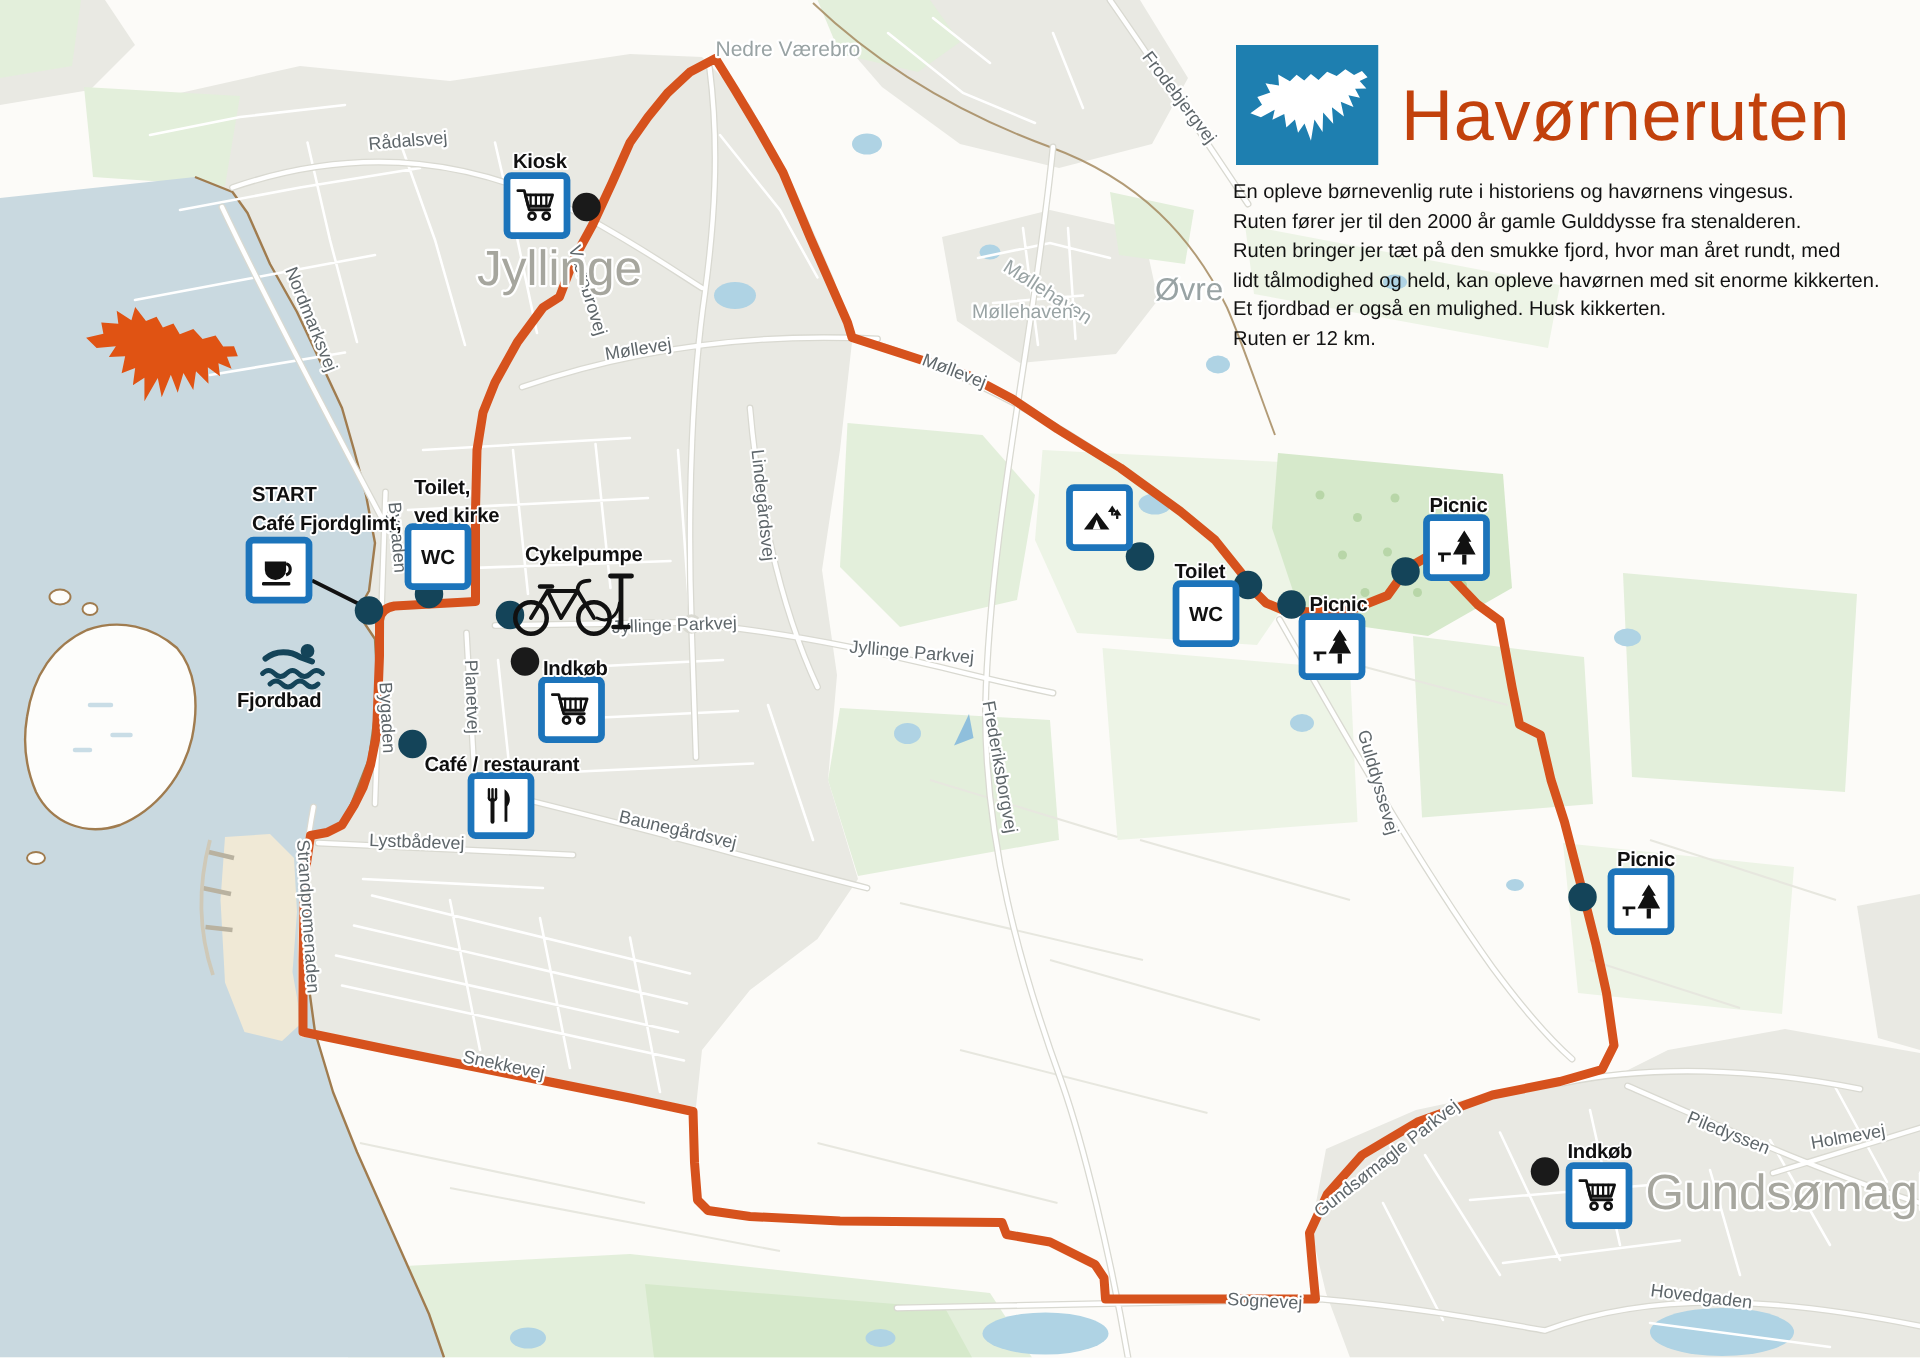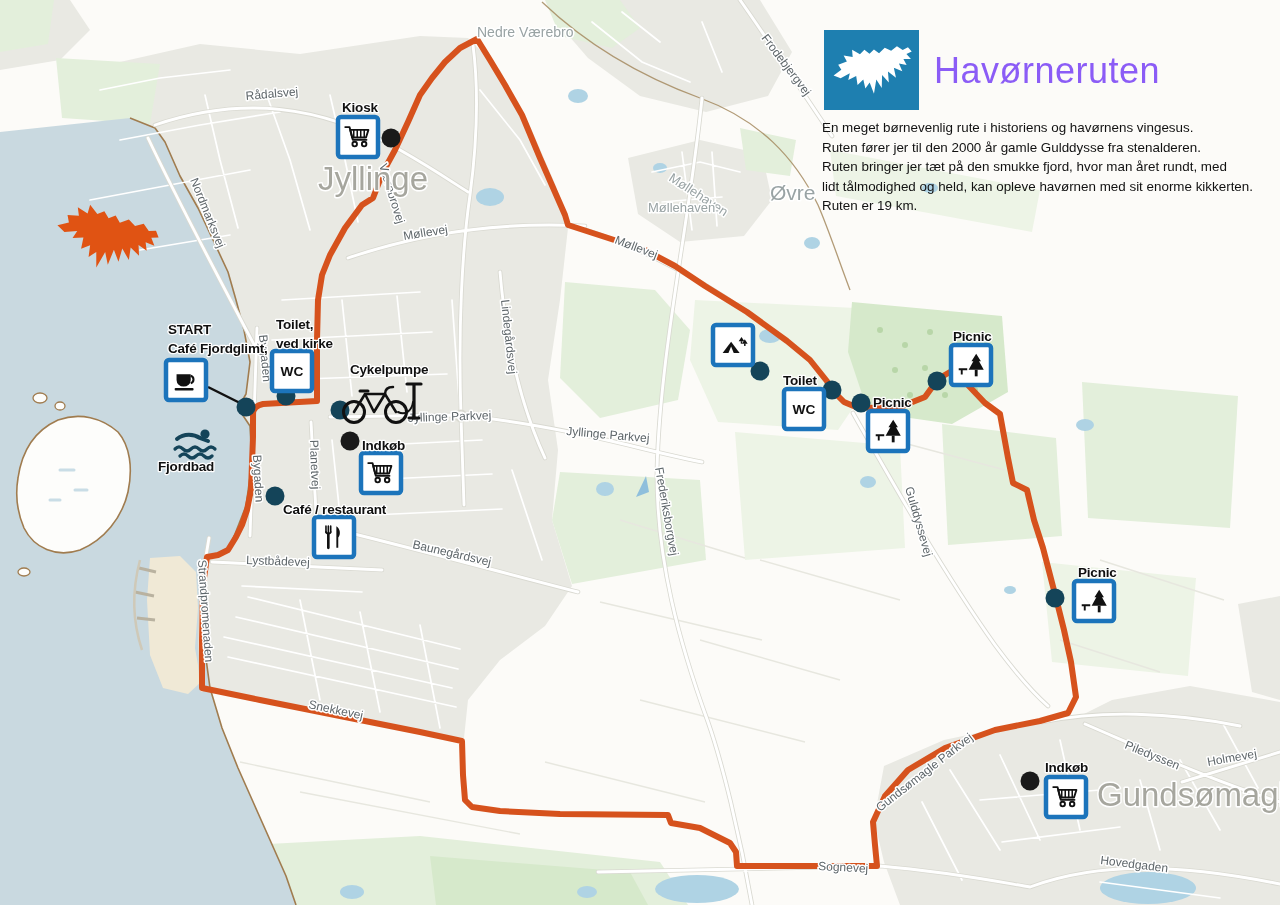--- a/index.html
+++ b/index.html
@@ -24,8 +24,8 @@
   
   #header{position:absolute;left:818px;top:24px;width:462px;z-index:5;}
   #logo{position:absolute;left:6px;top:6px;width:95px;height:80px;}
-  #title{position:absolute;left:116px;top:26px;font-size:36px;letter-spacing:.5px;
-         color:#8b5cf6;white-space:nowrap;}
+  #title{position:absolute;left:116px;top:26px;font-size:48px;letter-spacing:.5px;
+         color:#c2410c;white-space:nowrap;}
   #desc{position:absolute;left:4px;top:94px;font-size:13.4px;line-height:19.5px;
         color:#121212;white-space:nowrap;}
 </style>

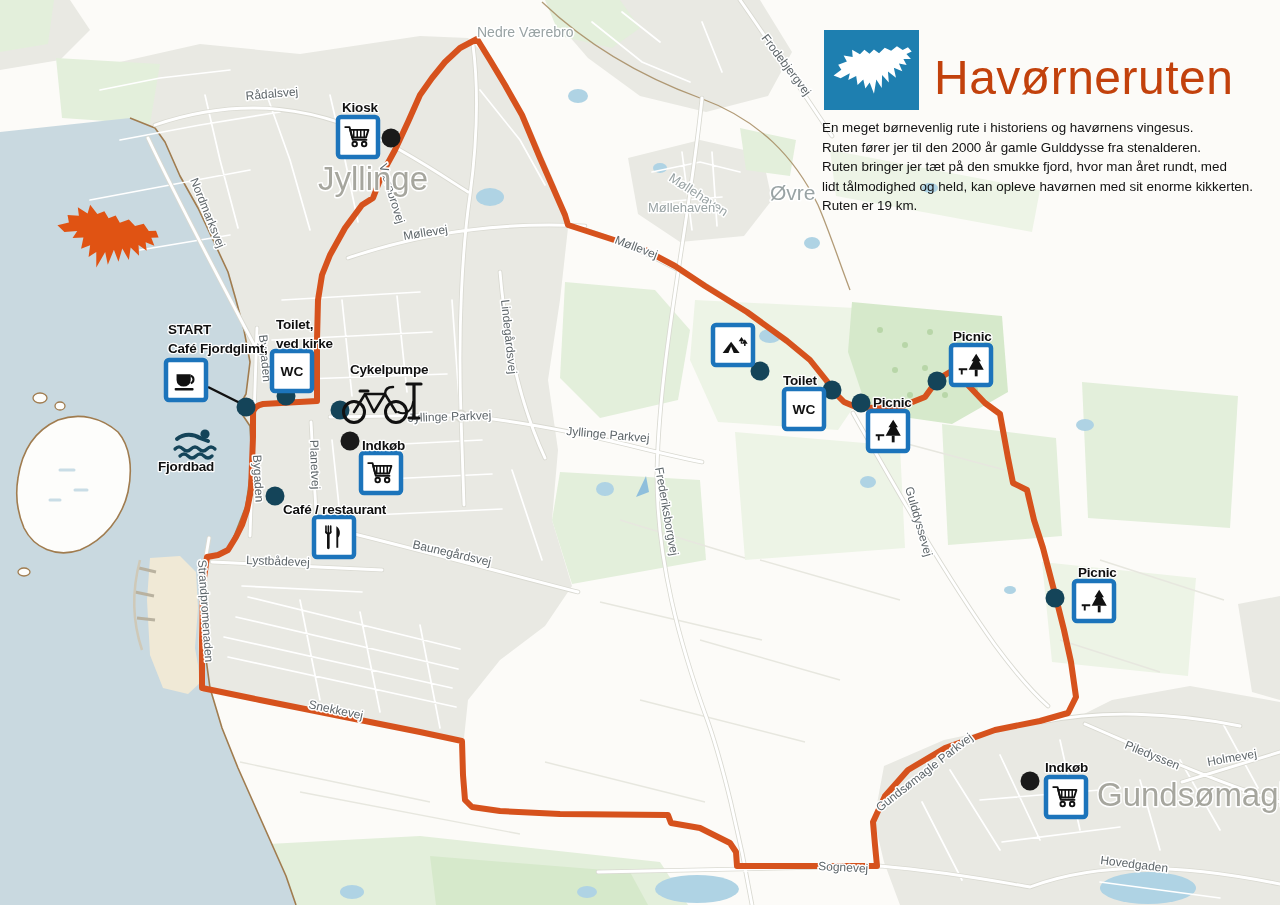--- a/index.html
+++ b/index.html
@@ -312,7 +312,7 @@
   </svg>
   <div id="title">Havørneruten</div>
   <div id="desc">
-    <div>En meget børnevenlig rute i historiens og havørnens vingesus.</div>
+    <div>En opleve børnevenlig rute i historiens og havørnens vingesus.</div>
     <div>Ruten fører jer til den 2000 år gamle Gulddysse fra stenalderen.</div>
     <div>Ruten bringer jer tæt på den smukke fjord, hvor man året rundt, med</div>
     <div>lidt tålmodighed og held, kan opleve havørnen med sit enorme kikkerten.</div>

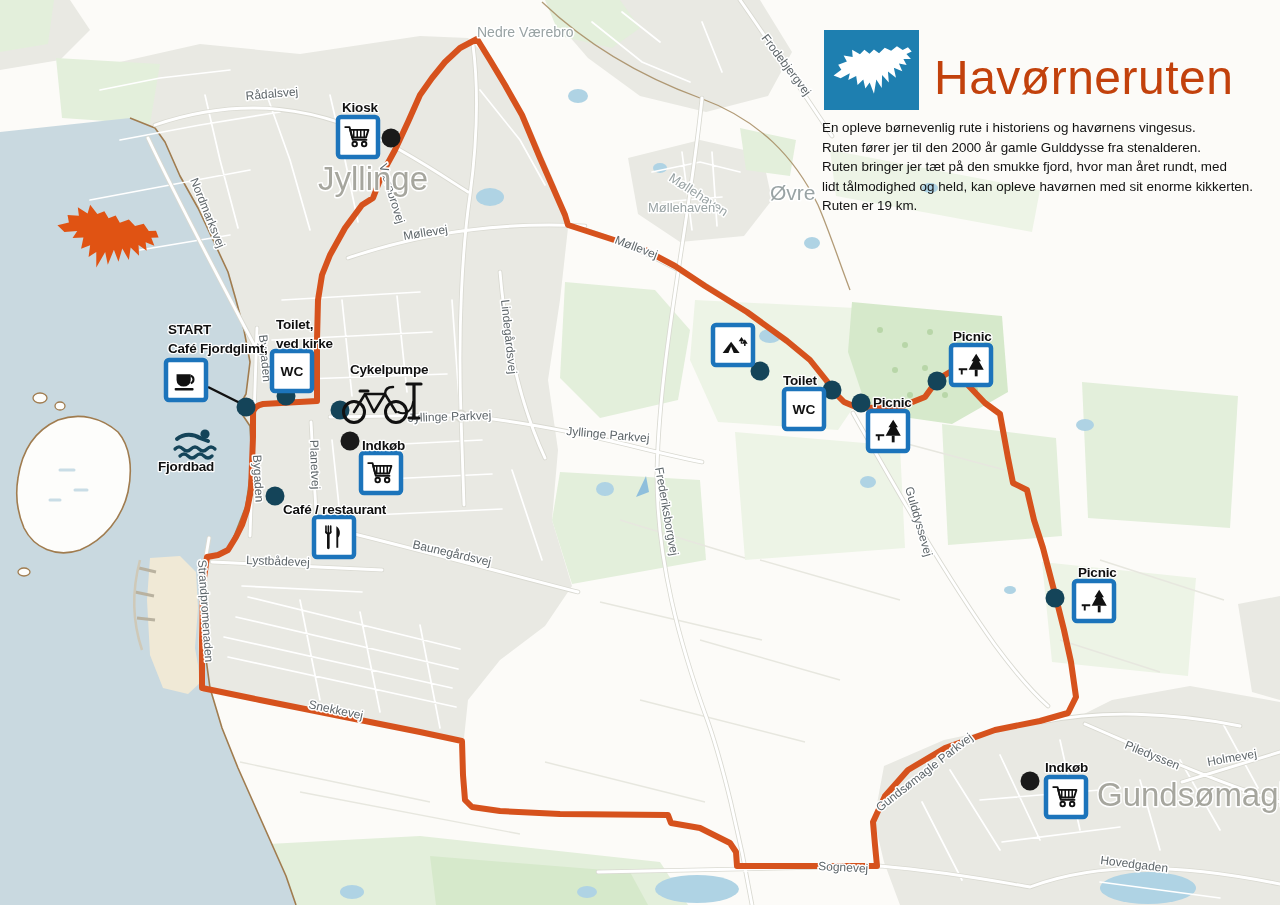--- a/index.html
+++ b/index.html
@@ -316,6 +316,7 @@
     <div>Ruten fører jer til den 2000 år gamle Gulddysse fra stenalderen.</div>
     <div>Ruten bringer jer tæt på den smukke fjord, hvor man året rundt, med</div>
     <div>lidt tålmodighed og held, kan opleve havørnen med sit enorme kikkerten.</div>
+    <div>Et fjordbad er også en mulighed. Husk kikkerten.</div>
     <div>Ruten er 19 km.</div>
   </div>
 </div>

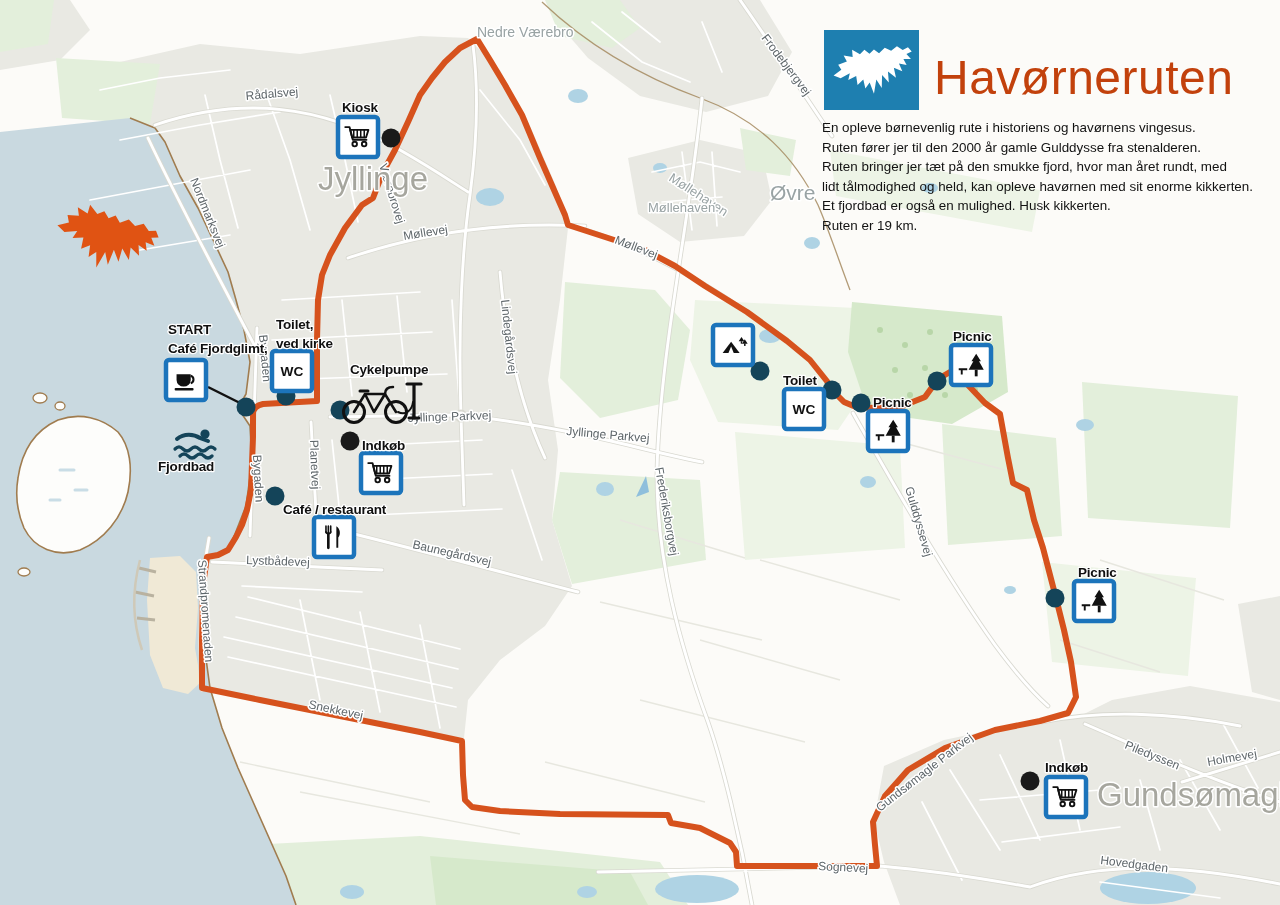--- a/index.html
+++ b/index.html
@@ -317,7 +317,7 @@
     <div>Ruten bringer jer tæt på den smukke fjord, hvor man året rundt, med</div>
     <div>lidt tålmodighed og held, kan opleve havørnen med sit enorme kikkerten.</div>
     <div>Et fjordbad er også en mulighed. Husk kikkerten.</div>
-    <div>Ruten er 19 km.</div>
+    <div>Ruten er 12 km.</div>
   </div>
 </div>
 

